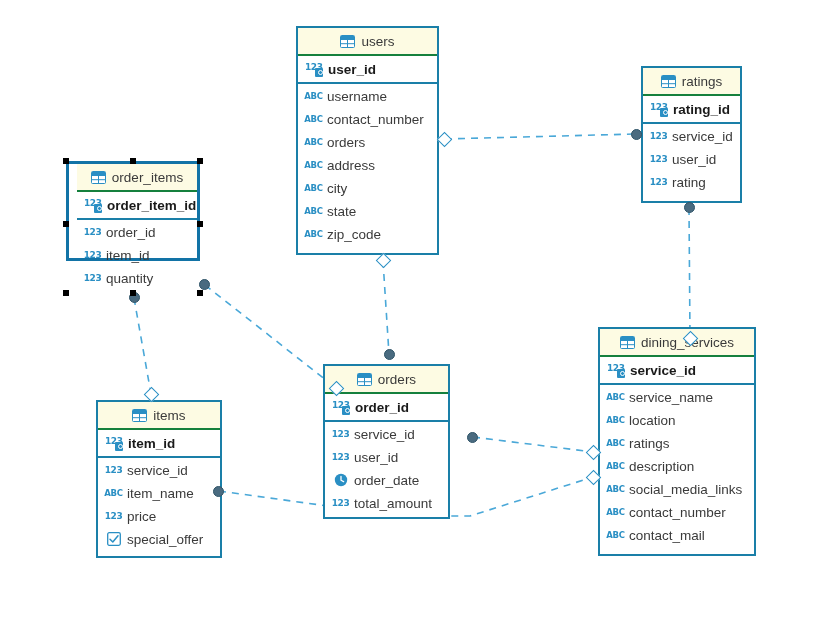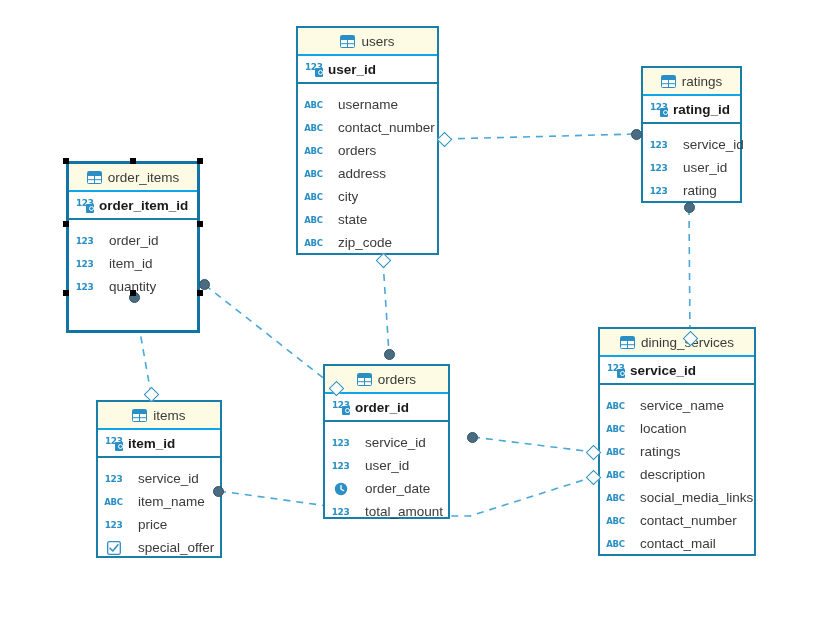--- a/index.html
+++ b/index.html
@@ -45,7 +45,7 @@
   .ent-header {
     box-sizing: border-box;
     background: #fdfbe3;
-    border-bottom: 2px solid #0ea5e9;
+    border-bottom: 2px solid #15803d;
     height: 28px;
     display: flex;
     align-items: center;

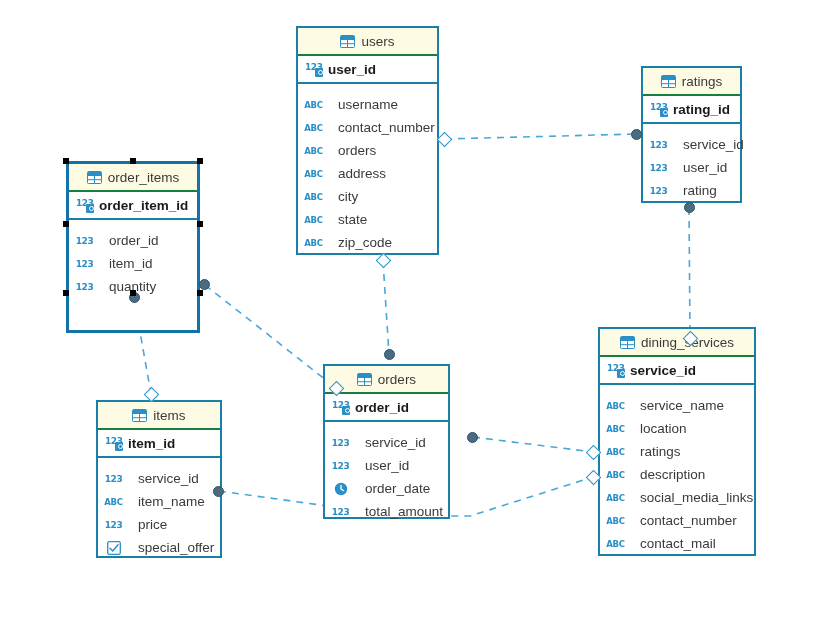--- a/index.html
+++ b/index.html
@@ -71,8 +71,8 @@
   }
   .col-row {
     display: flex;
-    align-items: flex-end;
-    gap: 16px;
+    align-items: flex-start;
+    gap: 5px;
     height: 23px;
     font-size: 13.5px;
     color: #3a3a3a;

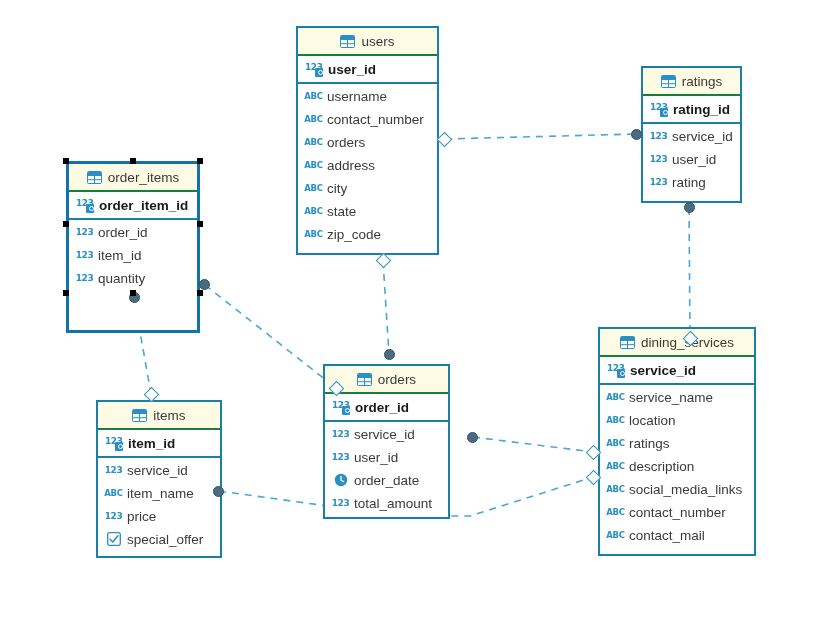--- a/index.html
+++ b/index.html
@@ -322,7 +322,7 @@
     </div>
   </div>
 
-  <div class="entity selected" style="left:66px; top:161px; width:134px; height:172px;">
+  <div class="entity selected" style="left:66px; top:161px; width:134px; height:100px;padding-left:8px;">
     <div class="ent-header">
       <span class="ico ico-table">
         <svg width="15" height="13" viewBox="0 0 15 13">

